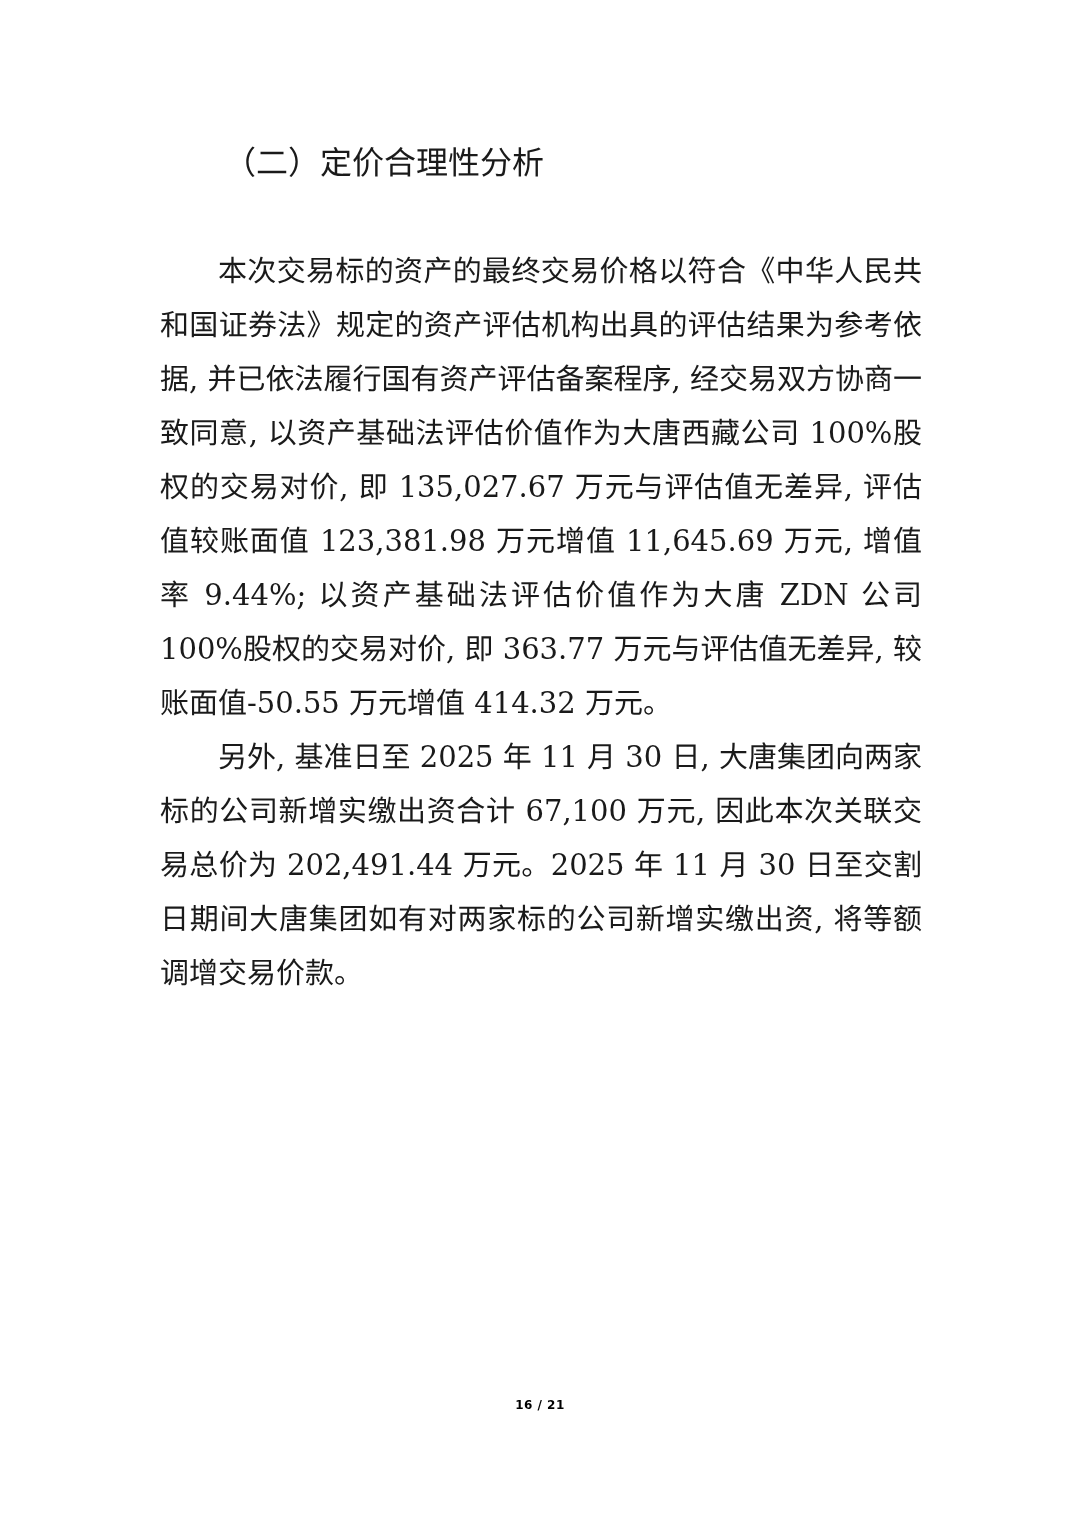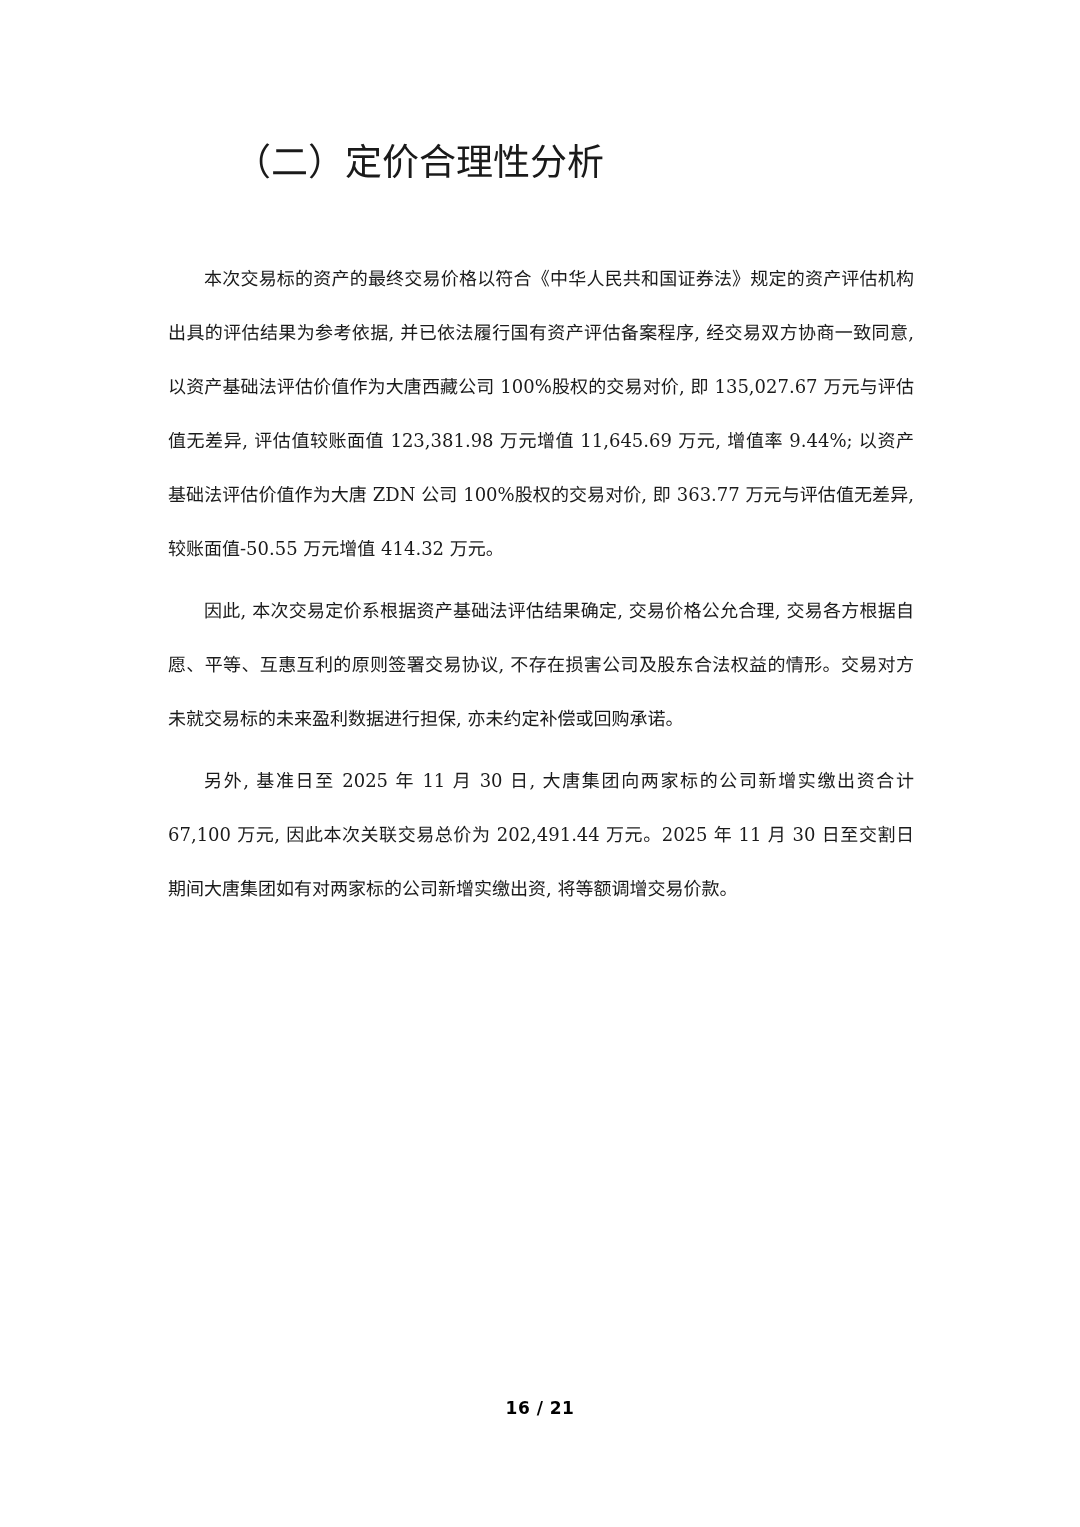--- a/index.html
+++ b/index.html
@@ -54,7 +54,7 @@
 
   
   .subsection {
-    font-size: 37px;
+    font-size: 32px;
     line-height: 54px;
     text-align: left;
     text-indent: 2em;

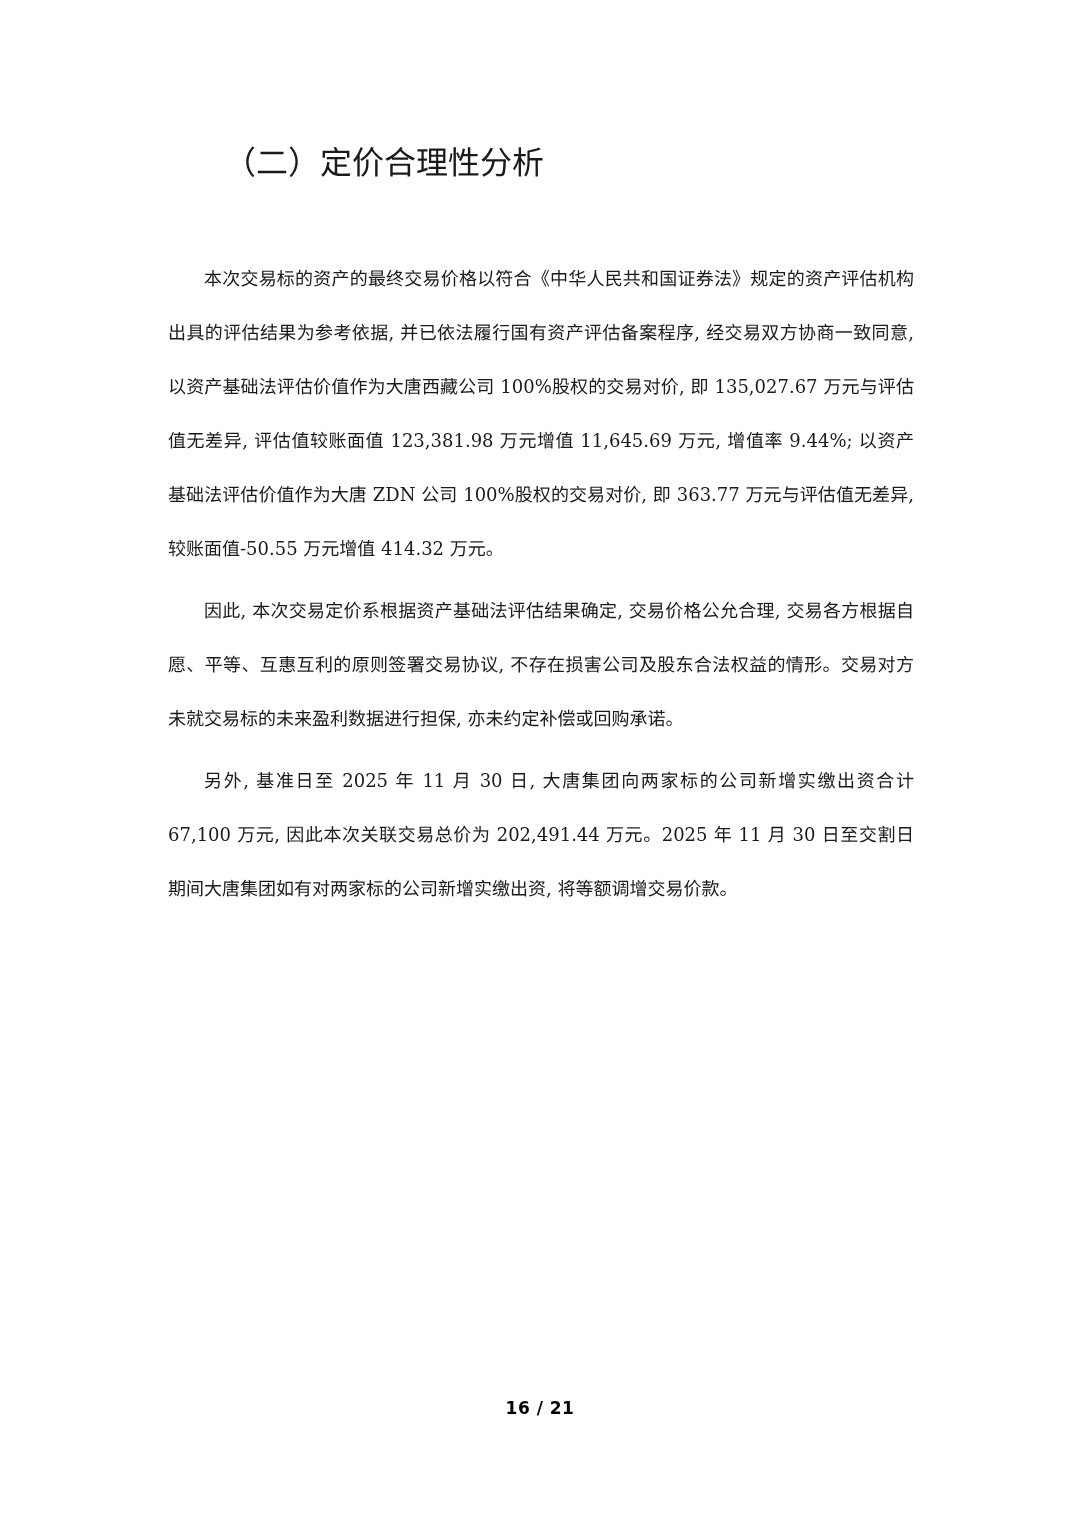--- a/index.html
+++ b/index.html
@@ -36,12 +36,12 @@
 
   
   .para {
-    font-size: 18px;
+    font-size: 29px;
     line-height: 54px;
     text-align: justify;
     text-justify: inter-character;
     text-align-last: left;
-    margin: 8px;
+    margin: 0;
     letter-spacing: 0;
     word-spacing: 0;
     color: #1a1a1a;

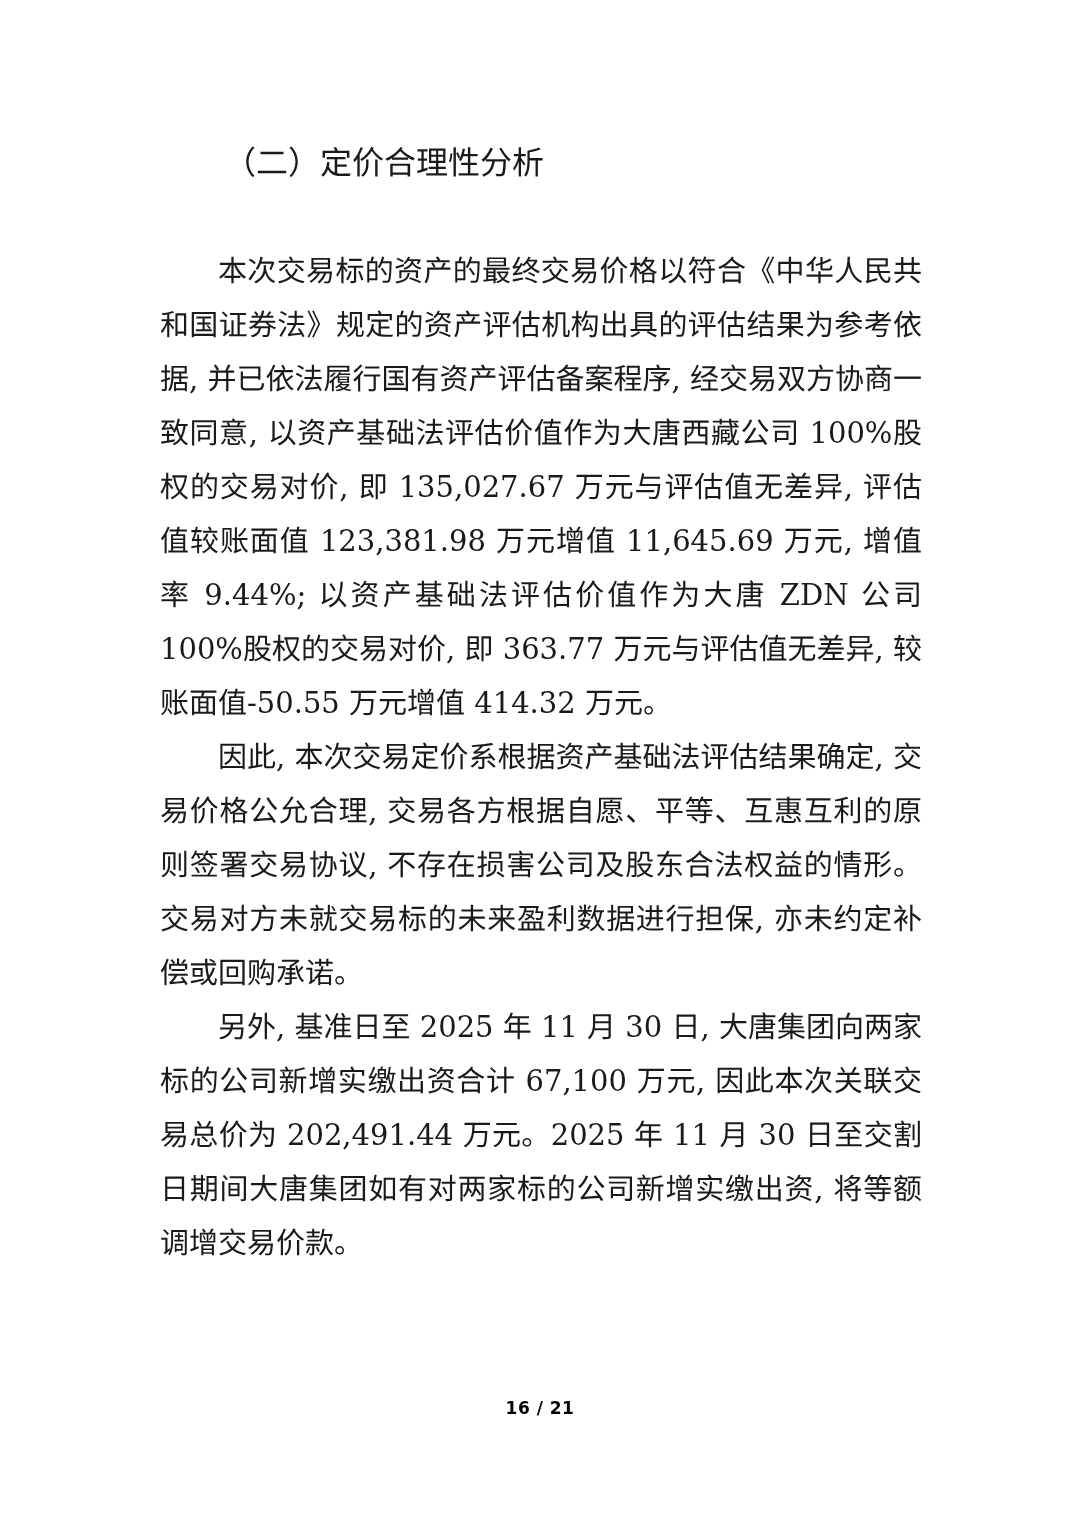--- a/index.html
+++ b/index.html
@@ -96,7 +96,6 @@
 
 
 
-    <p class="para indent">因此, 本次交易定价系根据资产基础法评估结果确定, 交易价格公允合理, 交易各方根据自愿、平等、互惠互利的原则签署交易协议, 不存在损害公司及股东合法权益的情形。交易对方未就交易标的未来盈利数据进行担保, 亦未约定补偿或回购承诺。</p>
 
     <p class="para indent">另外, 基准日至 2025 年 11 月 30 日, 大唐集团向两家标的公司新增实缴出资合计 67,100 万元, 因此本次关联交易总价为 202,491.44 万元。2025 年 11 月 30 日至交割日期间大唐集团如有对两家标的公司新增实缴出资, 将等额调增交易价款。</p>
 

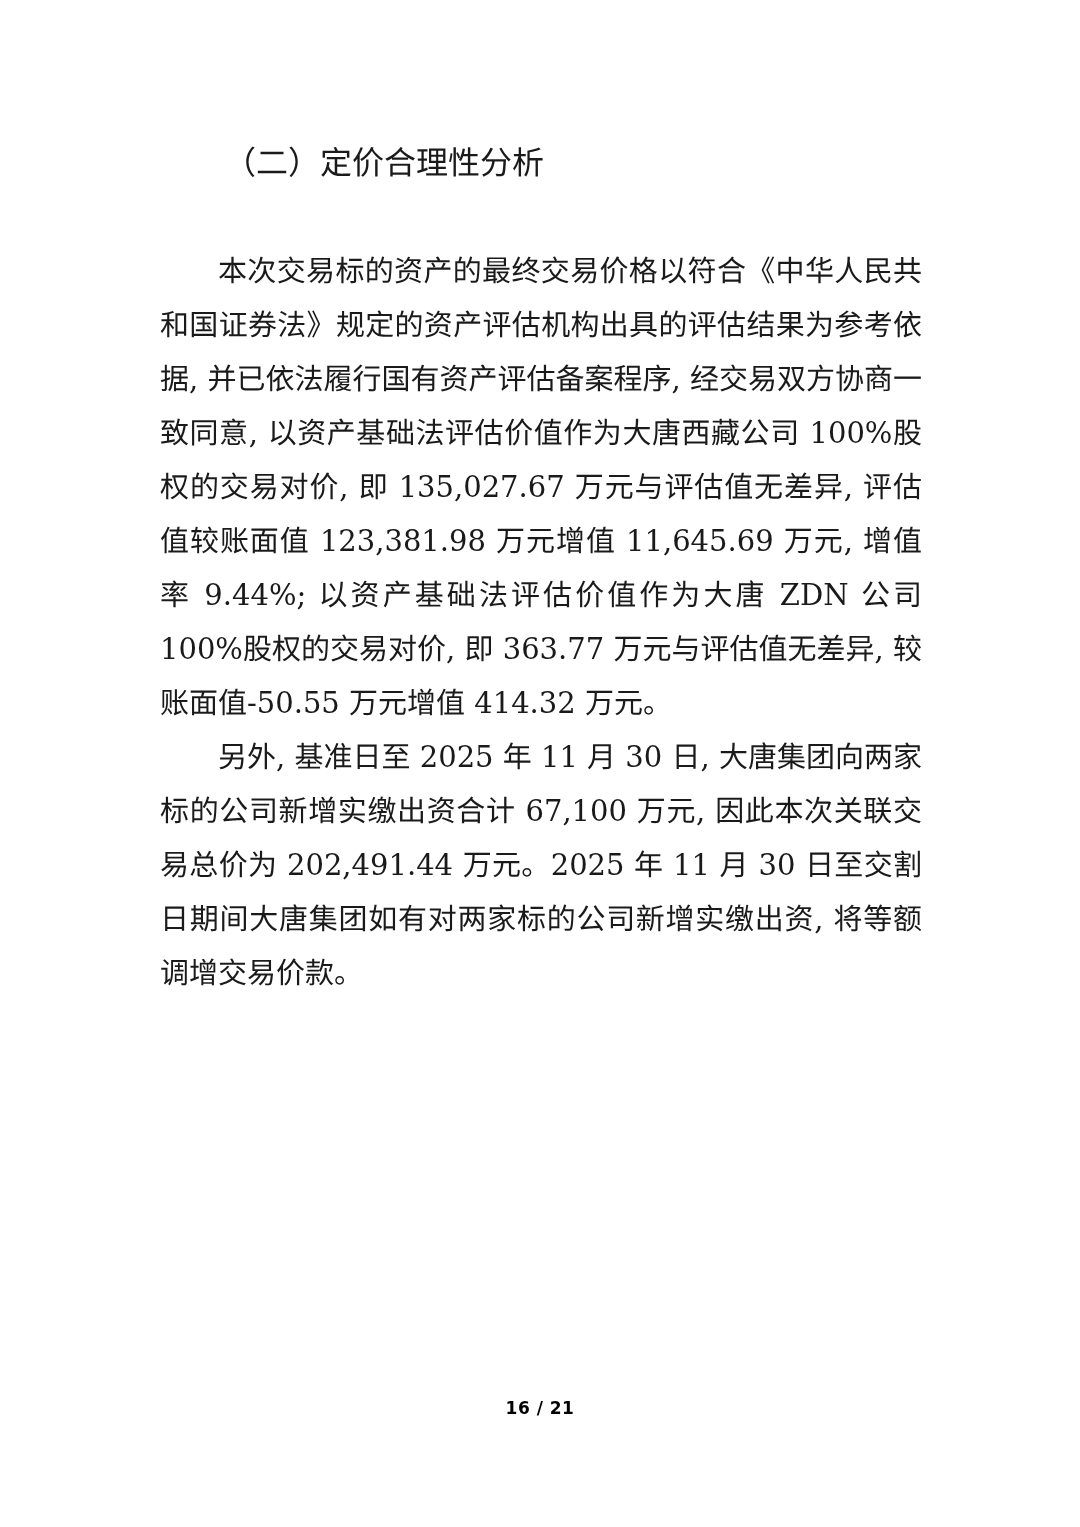--- a/index.html
+++ b/index.html
@@ -75,7 +75,7 @@
     width: 1080px;
     text-align: center;
     font-family: "DejaVu Sans", "Liberation Sans", sans-serif;
-    font-size: 17px;
+    font-size: 12px;
     font-weight: 700;
     color: #000000;
     letter-spacing: 0.5px;

